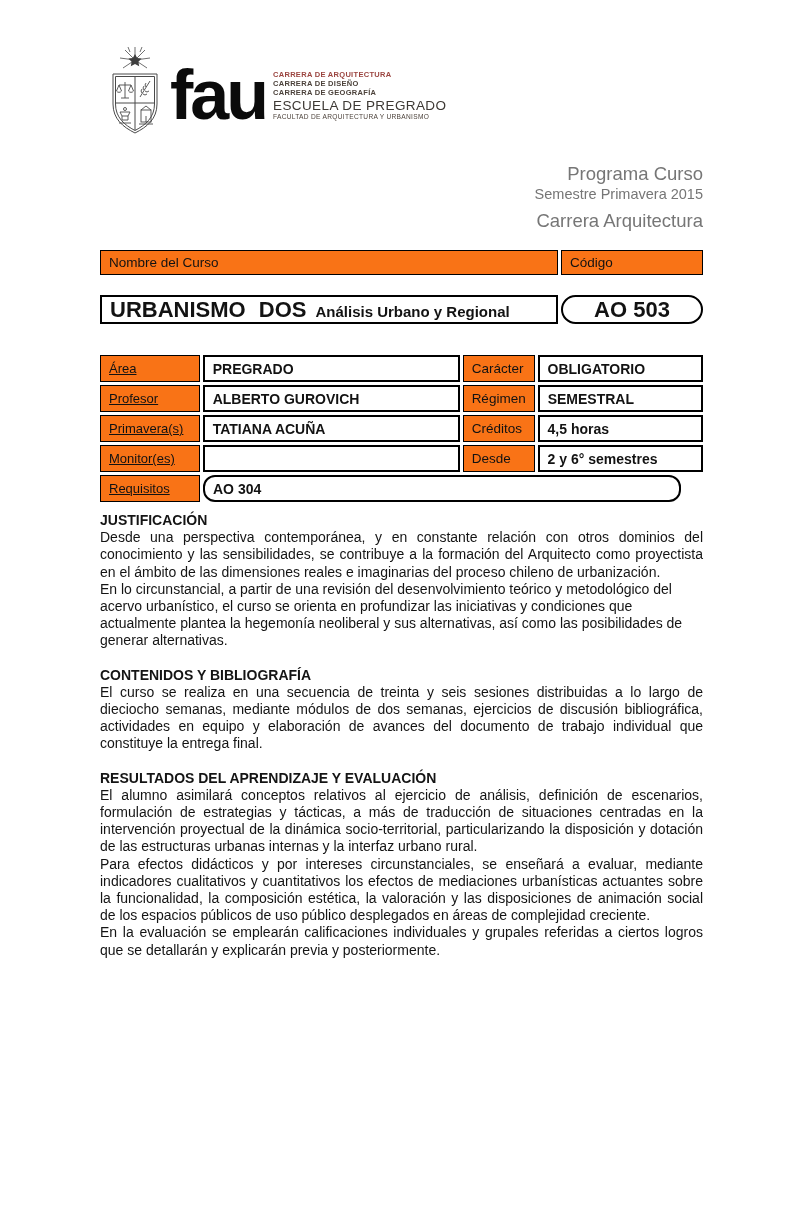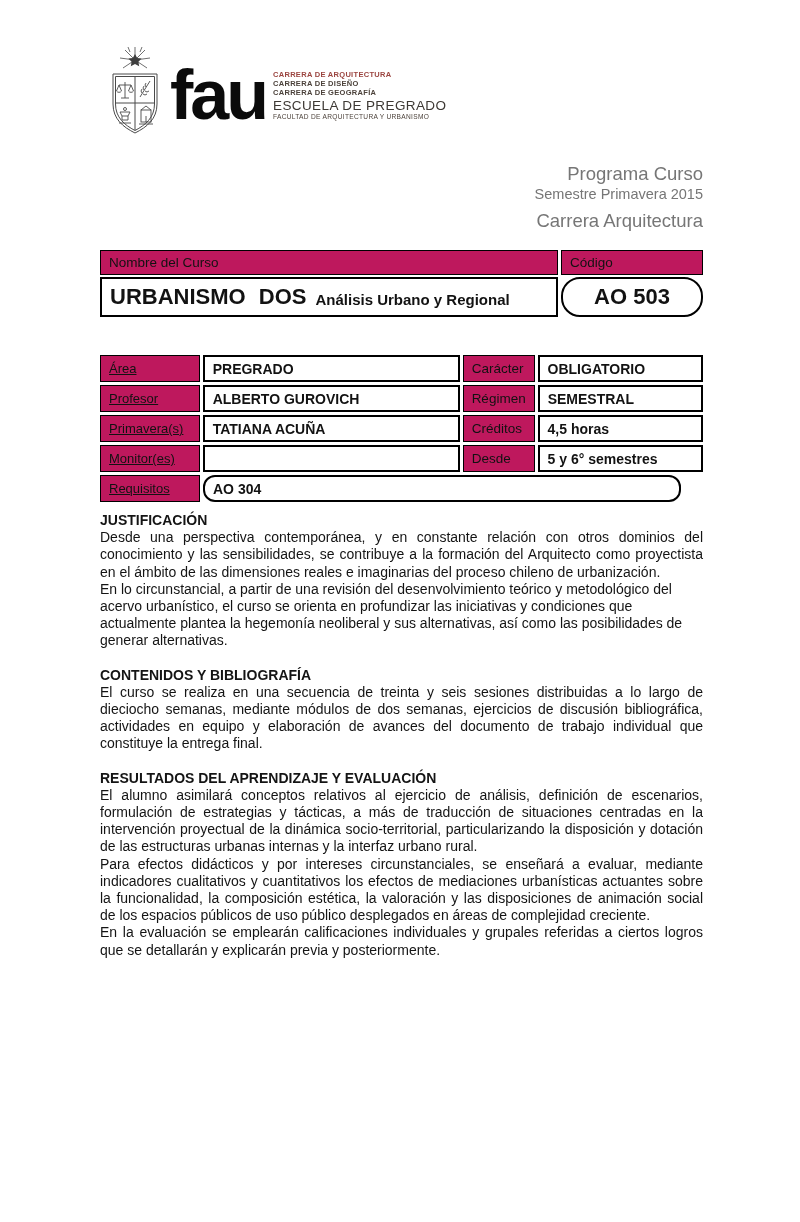--- a/index.html
+++ b/index.html
@@ -35,7 +35,7 @@
   .t-row { display:flex; }
   .gap3 { margin-left:3px; }
   .cell { background:#ffffff; border:1px solid #000000; padding:0 8px; display:flex; align-items:center; }
-  .cell.gray { background:#be185d; }
+  .cell.gray { background:#f97316; }
   .cell.bold-border { border-width:2px; }
 
   .t1-head { height:25px; }

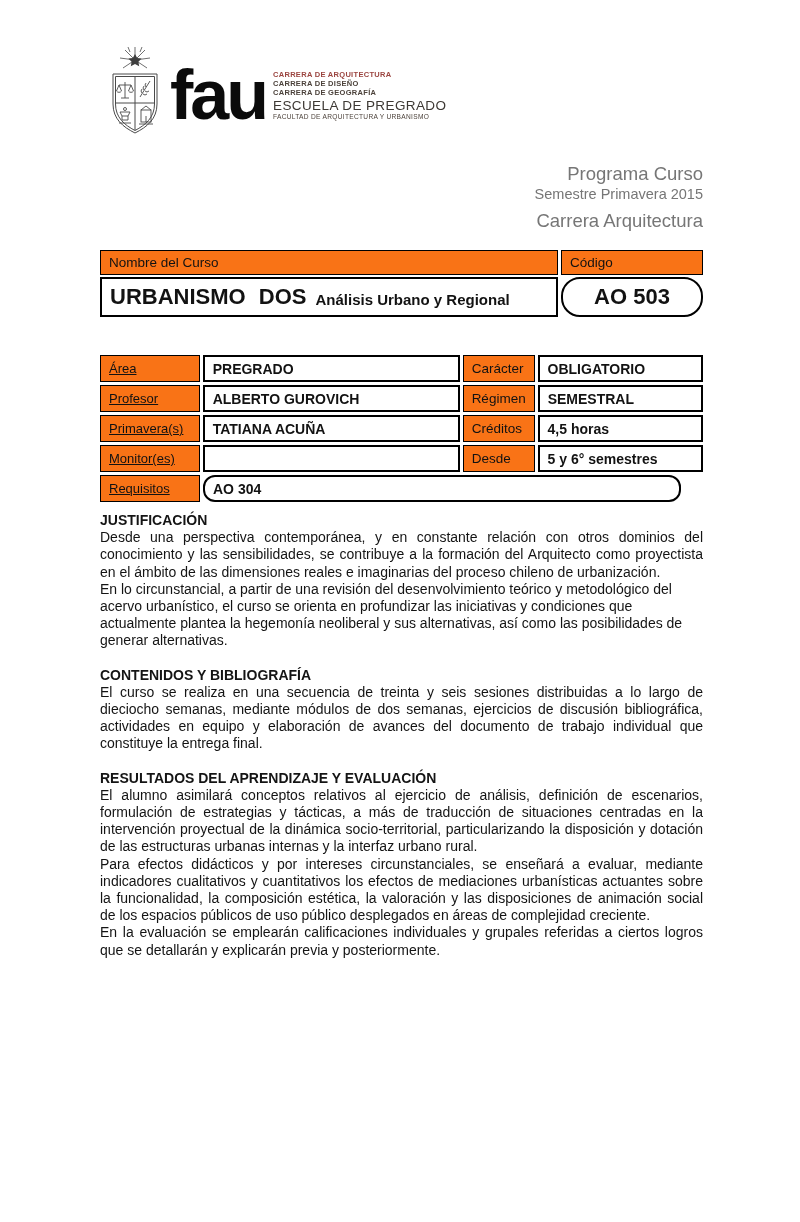--- a/index.html
+++ b/index.html
@@ -41,7 +41,7 @@
   .t1-head { height:25px; }
   .t1-head .c1 { width:458px; font-size:13.5px; }
   .t1-head .c2 { width:142px; font-size:13.5px; }
-  .t1-data { margin-top:2px; height:40px; }
+  .t1-data { margin-top:20px; height:29px; }
   .t1-data .c1 { width:458px; }
   .t1-data .c2 { width:142px; justify-content:center;border-radius:19px; }
   .course-name { font-size:22px; font-weight:bold; word-spacing:7px; white-space:nowrap; }

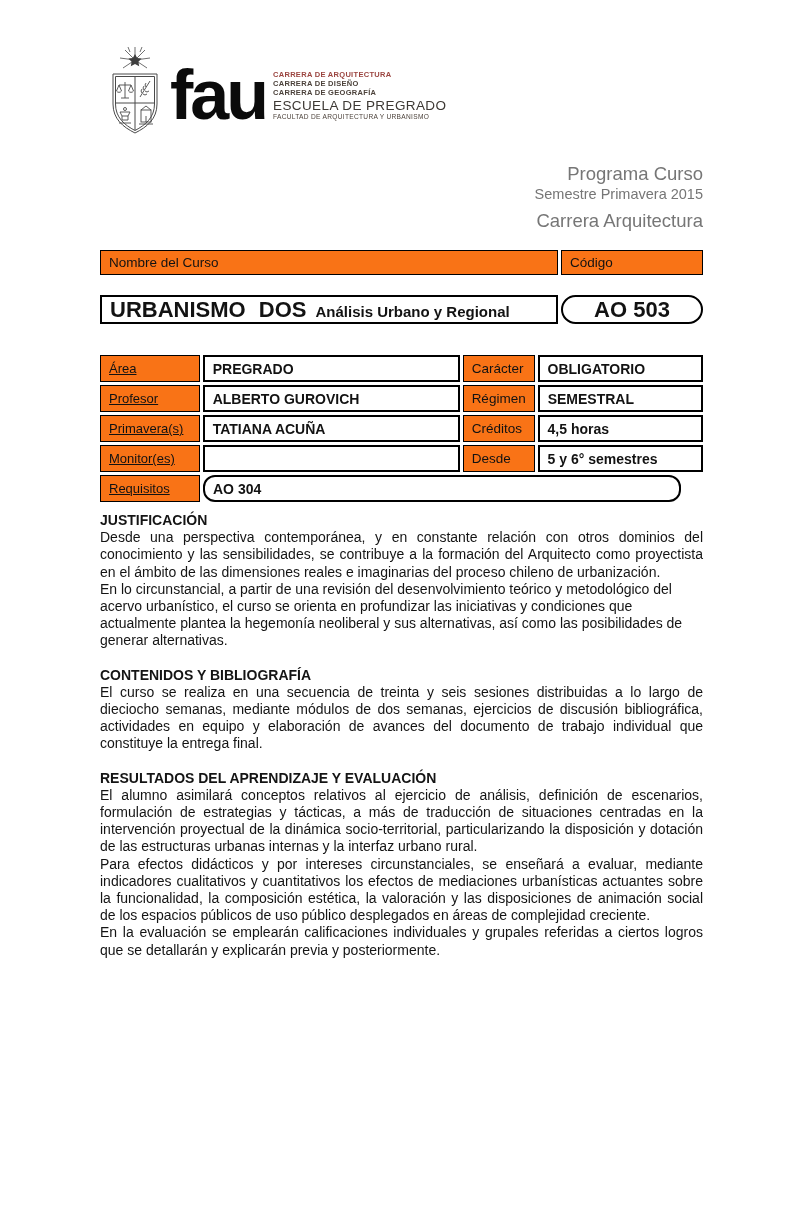--- a/index.html
+++ b/index.html
@@ -181,7 +181,7 @@
       <div class="cell gray lab">Monitor(es)</div>
       <div class="cell val val1 gap3"></div>
       <div class="cell gray lab2 gap3">Desde</div>
-      <div class="cell val val2 gap3">5 y 6° semestres</div>
+      <div class="cell val val2 gap3">2 y 6° semestres</div>
     </div>
     <div class="t-row">
       <div class="cell gray lab">Requisitos</div>

